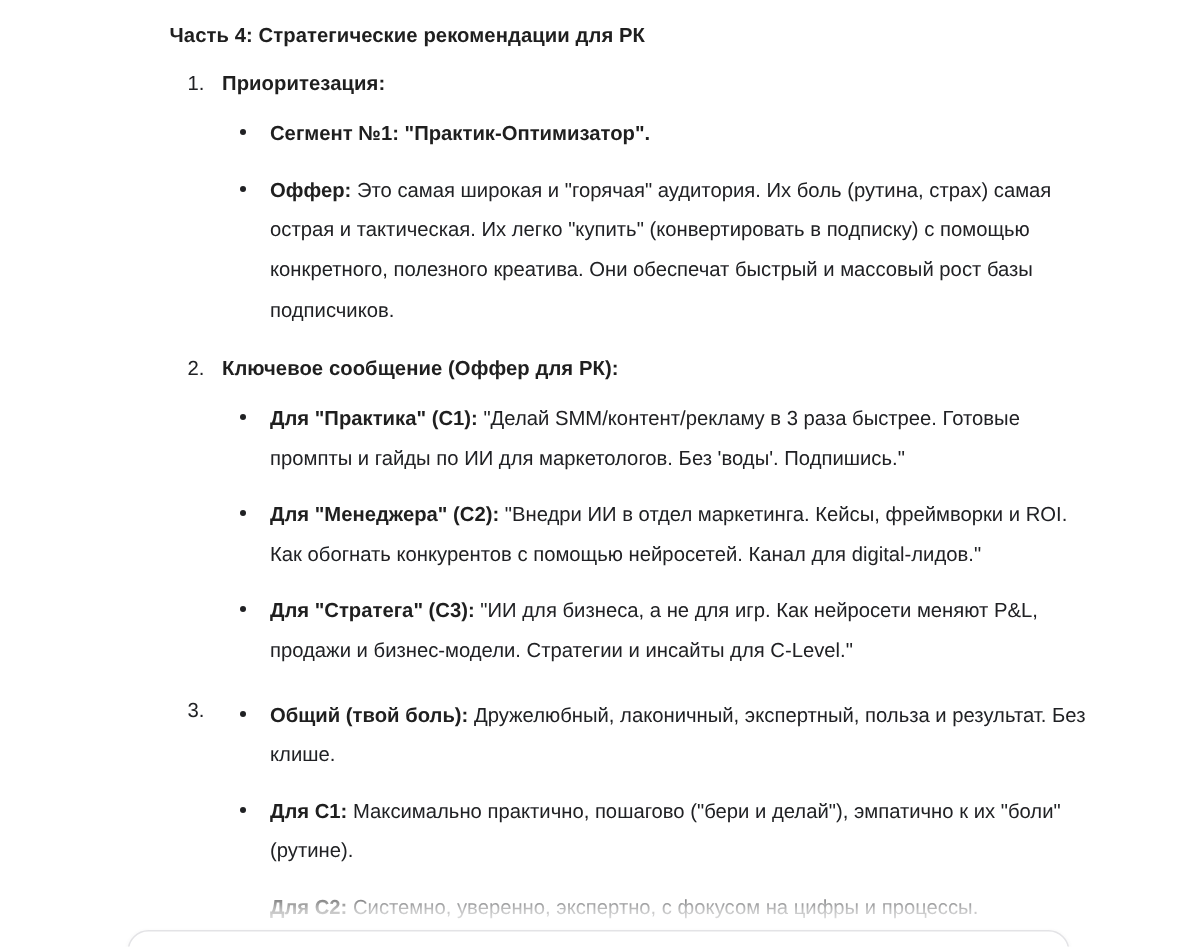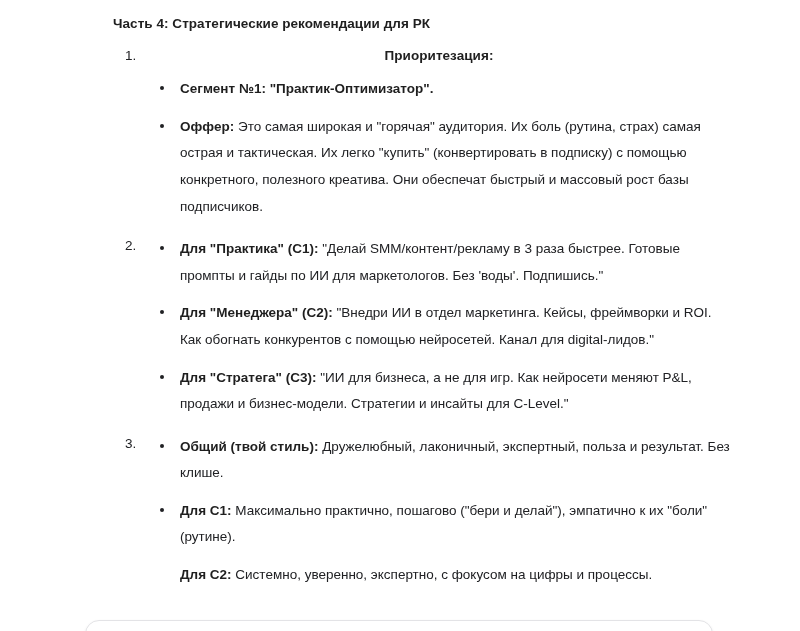--- a/index.html
+++ b/index.html
@@ -72,7 +72,6 @@
     color: #1f1f1f;
     margin: 0;
     letter-spacing: 0.05px;
-    text-align: center;
   }
 
   ul.bullets {

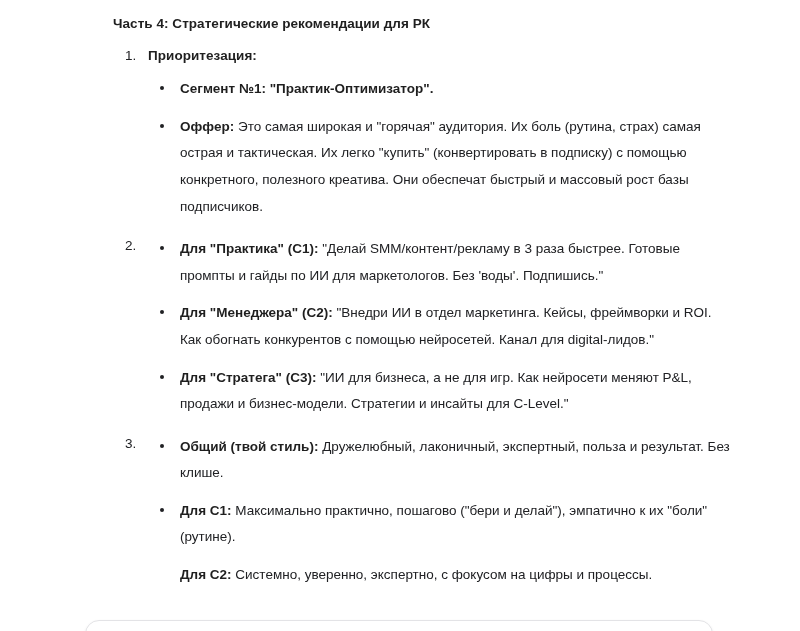--- a/index.html
+++ b/index.html
@@ -164,6 +164,7 @@
 
       <li>
         <span class="num-marker">2.</span>
+        <p class="lvl1-title">Ключевое сообщение (Оффер для РК):</p>
         <ul class="bullets">
           <li>
             <span class="dot-marker"></span>

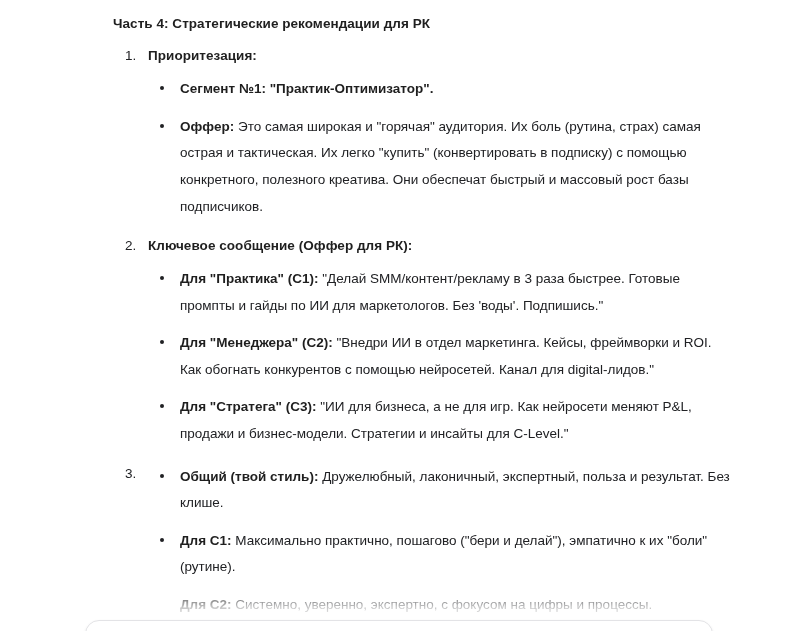--- a/index.html
+++ b/index.html
@@ -186,7 +186,7 @@
         <ul class="bullets">
           <li>
             <span class="dot-marker"></span>
-            <span class="b-strong">Общий (твой стиль):</span><span class="b-rest"> Дружелюбный, лаконичный, экспертный, польза и результат. Без клише.</span>
+            <span class="b-strong">Общий (твой боль):</span><span class="b-rest"> Дружелюбный, лаконичный, экспертный, польза и результат. Без клише.</span>
           </li>
           <li>
             <span class="dot-marker"></span>

